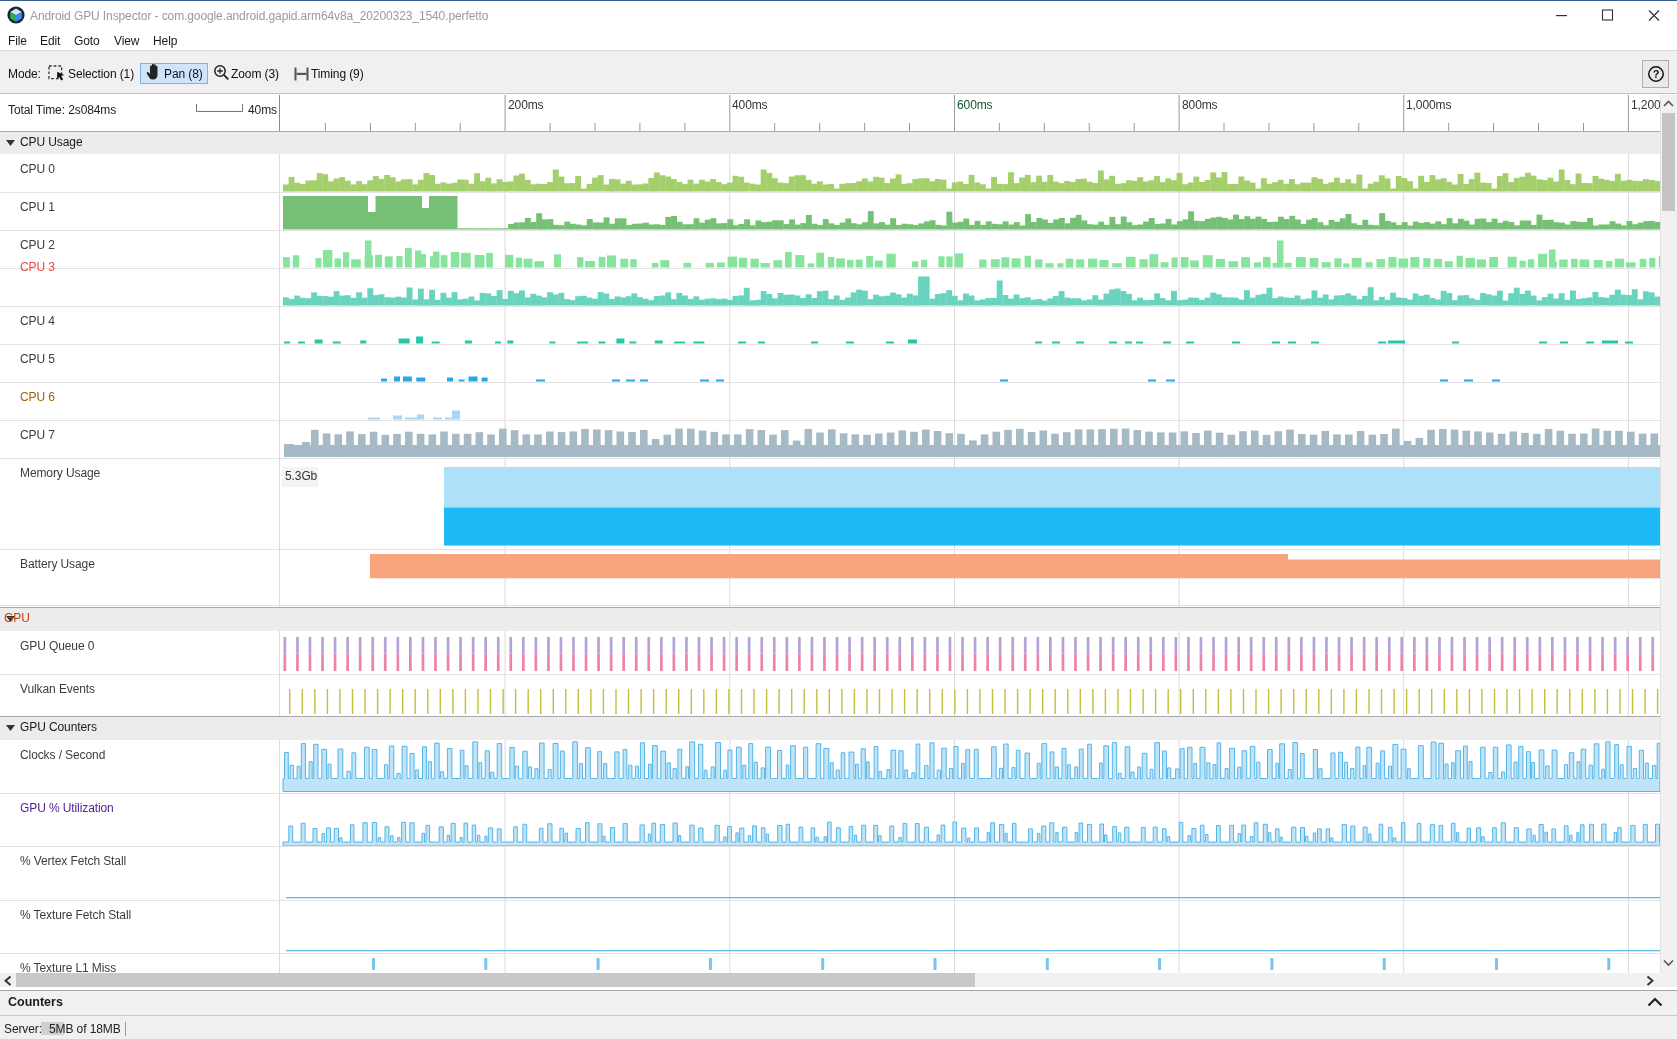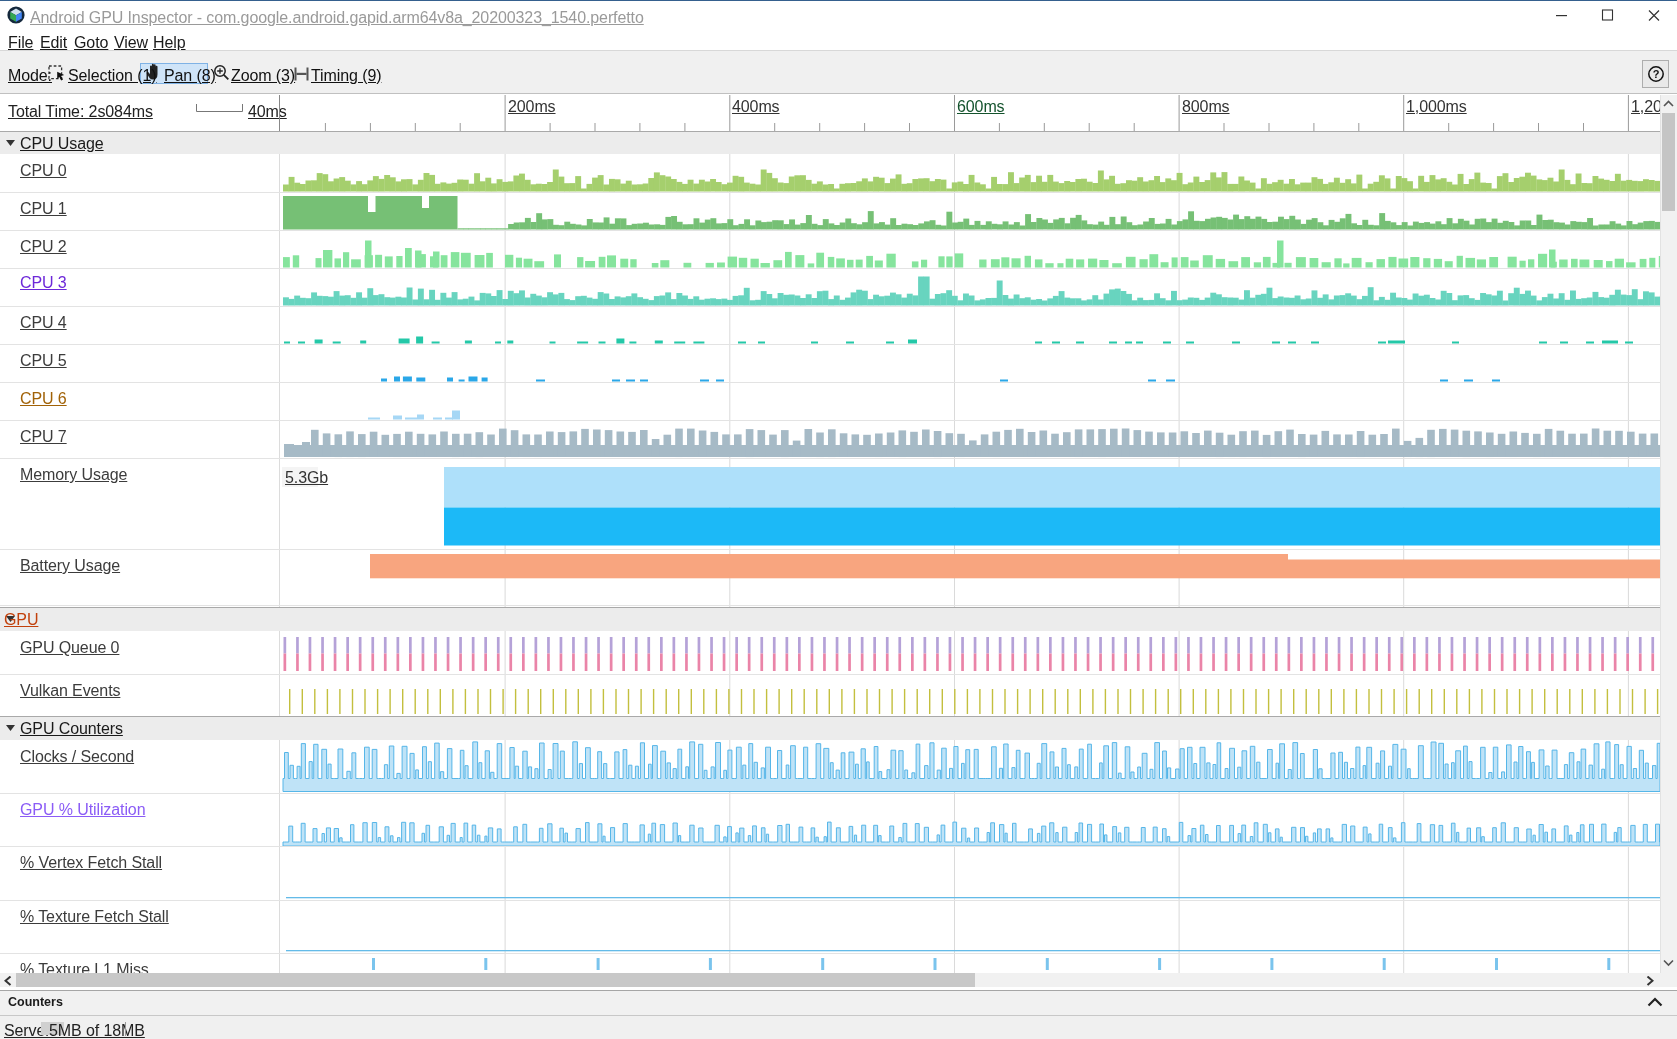--- a/index.html
+++ b/index.html
@@ -3,7 +3,7 @@
 * { margin:0; padding:0; }
 body { width:1677px; height:1039px; position:relative; background:#fff;
   font-family:"Liberation Sans", sans-serif; overflow:hidden; }
-.t12 { font-size:16px; letter-spacing:-0.1px;text-decoration:underline; }
+.t12 { font-size:12px; letter-spacing:-0.1px; }
 </style></head>
 <body>
 <div style="position:absolute;left:0;top:0;width:1677px;height:1px;background:#35608e"></div>

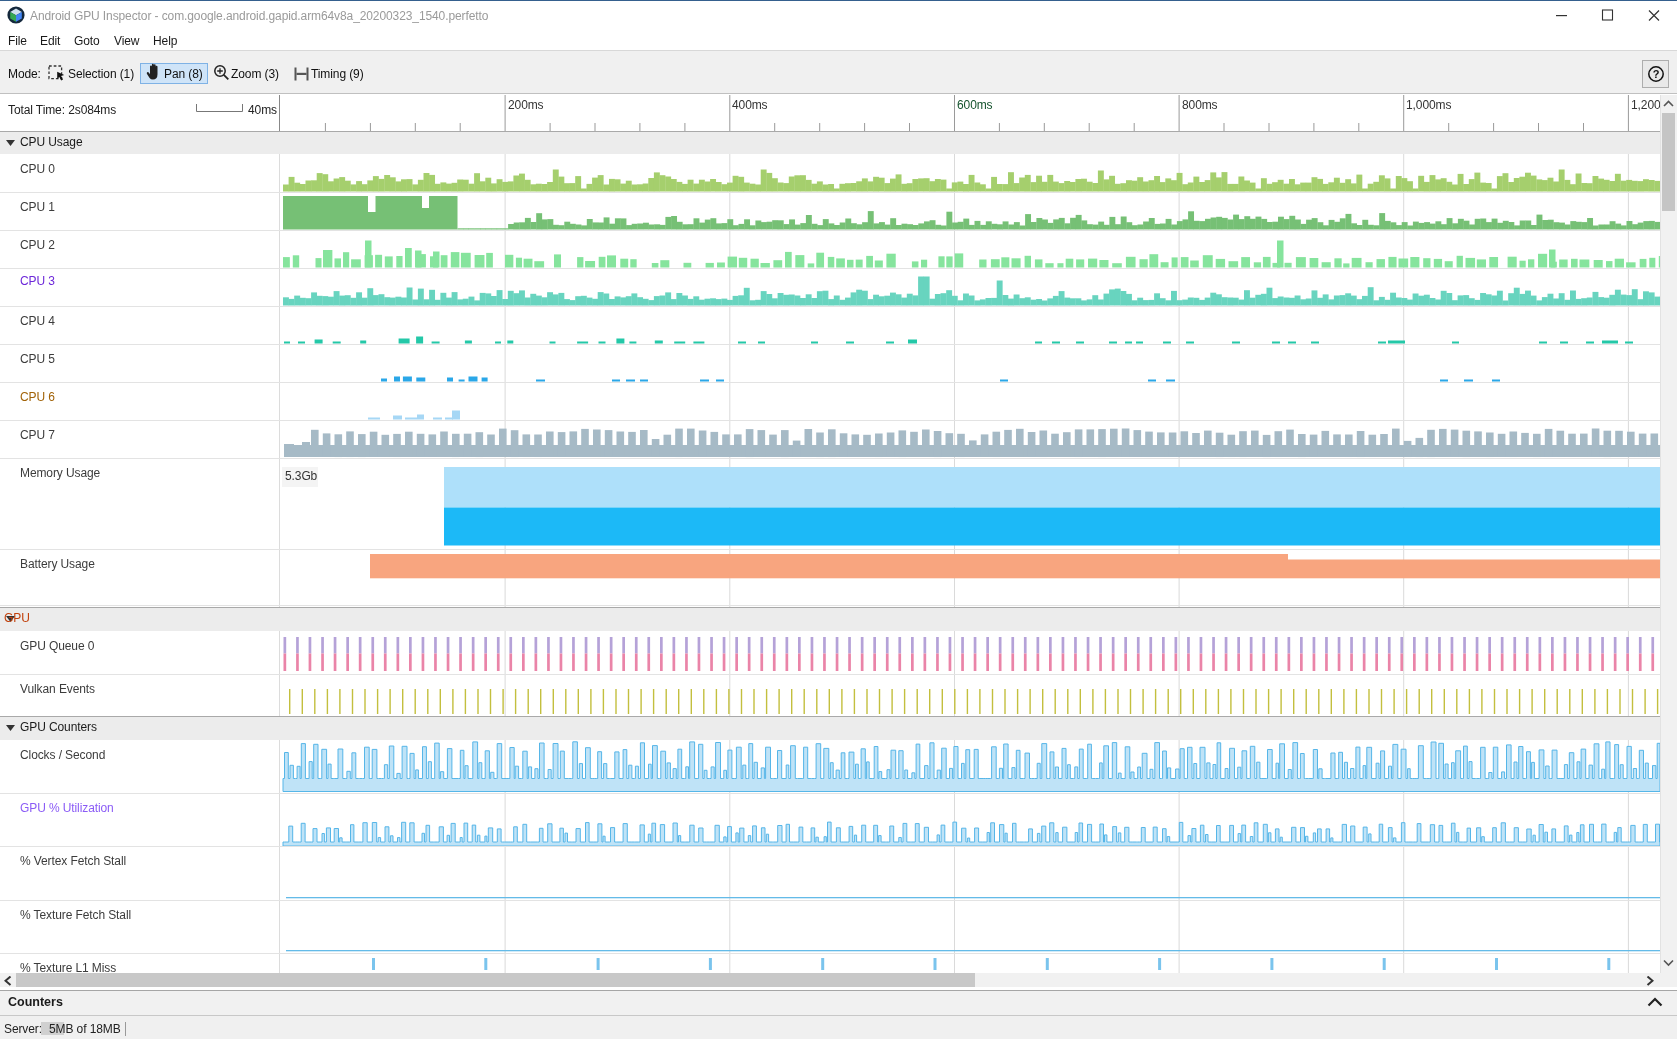--- a/index.html
+++ b/index.html
@@ -1488,7 +1488,7 @@
 <div style="position:absolute;left:0px;top:230px;width:1660px;height:1px;background:#e3e3e3"></div>
 <div class="t12" style="position:absolute;left:20px;top:238px;color:#3c3c3c;white-space:nowrap">CPU 2</div>
 <div style="position:absolute;left:0px;top:268px;width:1660px;height:1px;background:#e3e3e3"></div>
-<div class="t12" style="position:absolute;left:20px;top:274px;color:#6d28d9;white-space:nowrap">CPU 3</div>
+<div class="t12" style="position:absolute;left:20px;top:260px;color:#ef4444;white-space:nowrap">CPU 3</div>
 <div style="position:absolute;left:0px;top:306px;width:1660px;height:1px;background:#e3e3e3"></div>
 <div class="t12" style="position:absolute;left:20px;top:314px;color:#3c3c3c;white-space:nowrap">CPU 4</div>
 <div style="position:absolute;left:0px;top:344px;width:1660px;height:1px;background:#e3e3e3"></div>

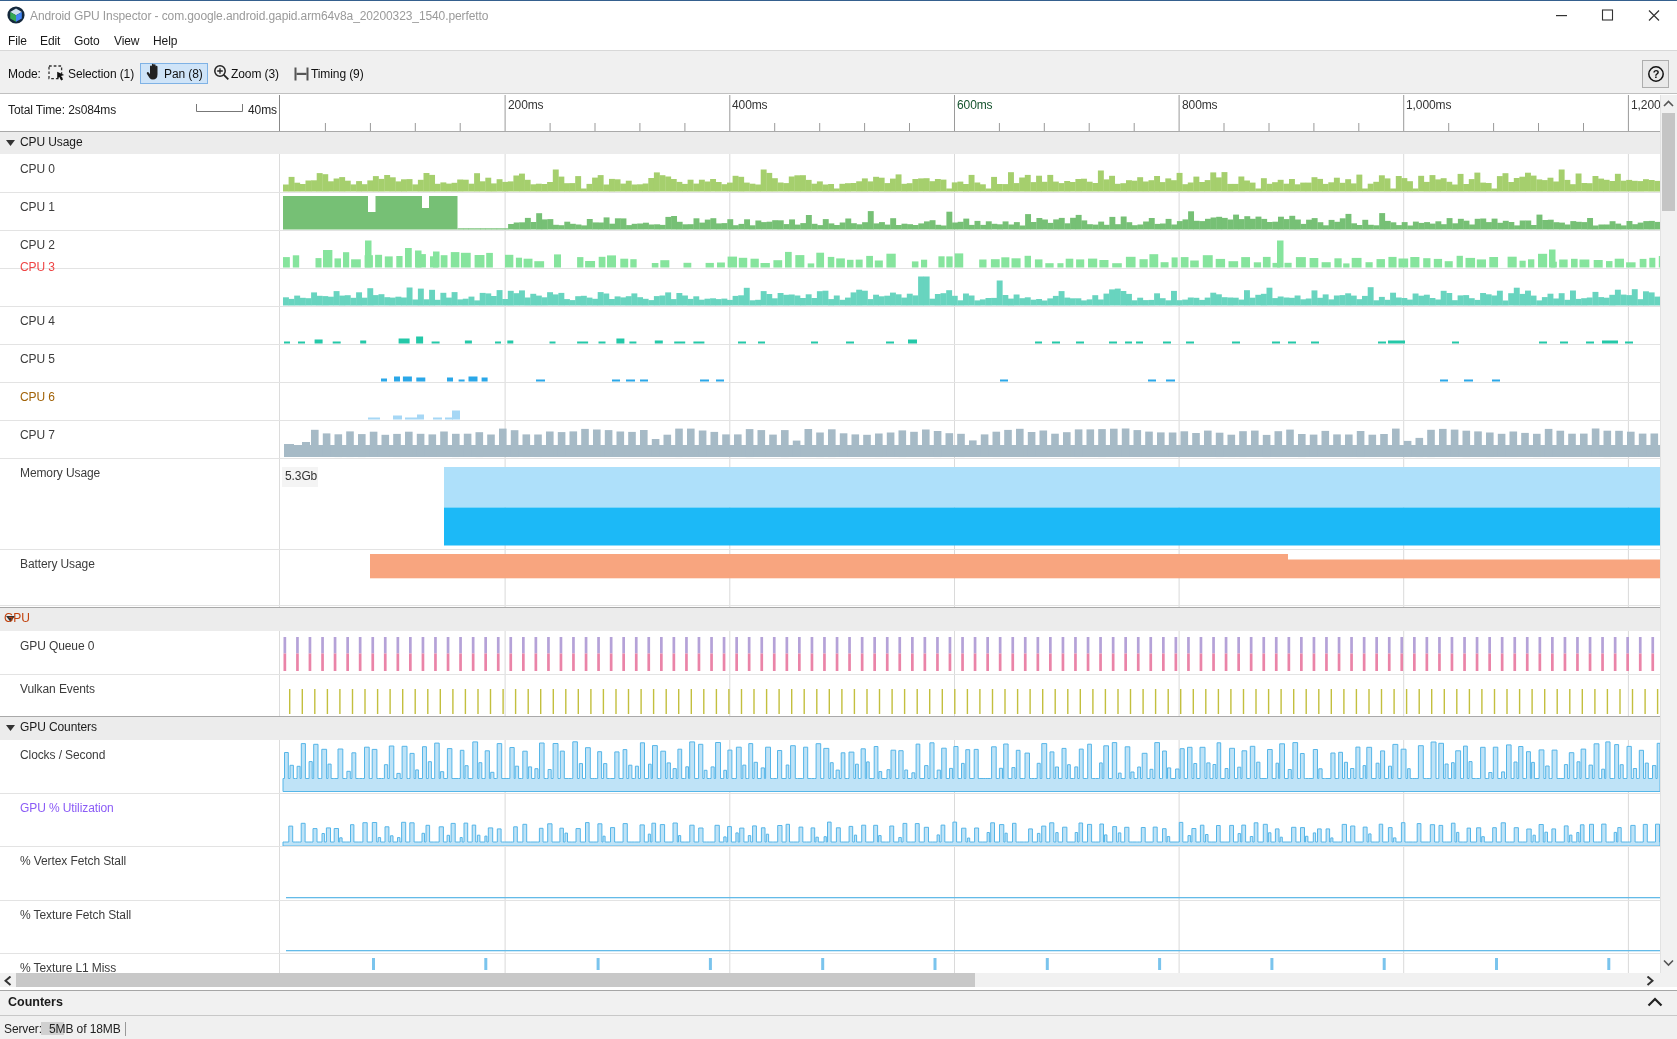--- a/index.html
+++ b/index.html
@@ -1517,7 +1517,7 @@
 <div class="t12" style="position:absolute;left:20px;top:720px;color:#1a1a1a">GPU Counters</div>
 <div class="t12" style="position:absolute;left:20px;top:748px;color:#3c3c3c;white-space:nowrap">Clocks / Second</div>
 <div style="position:absolute;left:0px;top:793px;width:1660px;height:1px;background:#e3e3e3"></div>
-<div class="t12" style="position:absolute;left:20px;top:801px;color:#8b5cf6;white-space:nowrap">GPU % Utilization</div>
+<div class="t12" style="position:absolute;left:20px;top:801px;color:#4c1d95;white-space:nowrap">GPU % Utilization</div>
 <div style="position:absolute;left:0px;top:846px;width:1660px;height:1px;background:#e3e3e3"></div>
 <div class="t12" style="position:absolute;left:20px;top:854px;color:#3c3c3c;white-space:nowrap">% Vertex Fetch Stall</div>
 <div style="position:absolute;left:0px;top:900px;width:1660px;height:1px;background:#e3e3e3"></div>

